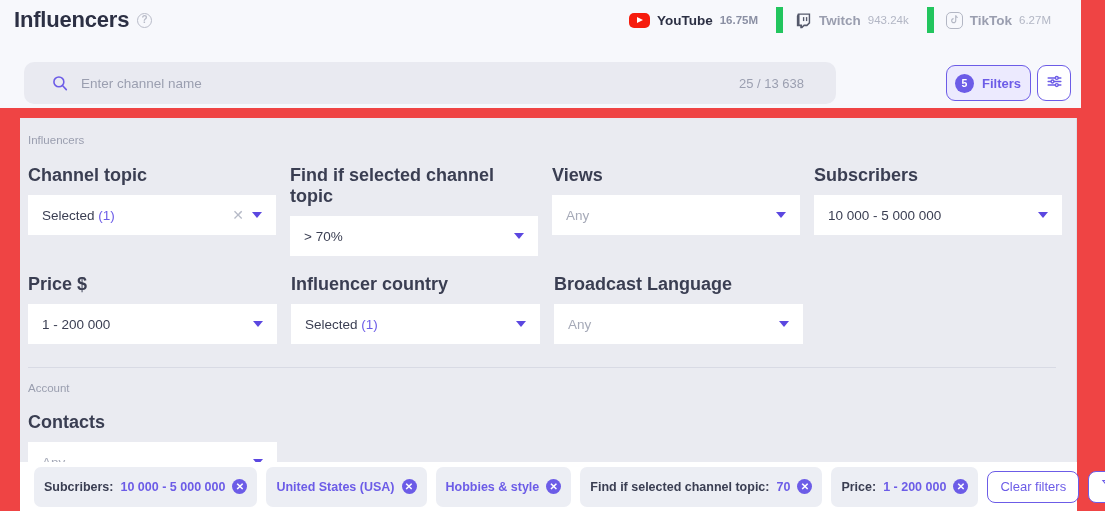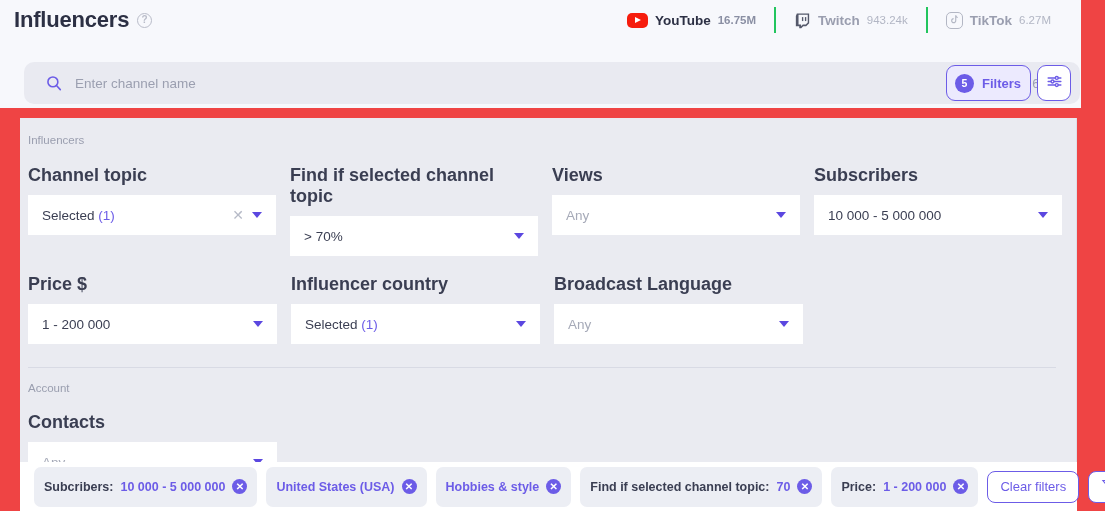--- a/index.html
+++ b/index.html
@@ -23,7 +23,7 @@
 
   .platforms { margin-left: auto; display: flex; align-items: center; height: 30px; padding-right: 12px; }
   .platform { display: flex; align-items: center; gap: 7px; padding: 0 18px; height: 26px; cursor: pointer; }
-  .platform + .platform { border-left: 2px solid #22c55e; }
+  .platform + .platform { border-left: 7px solid #22c55e; padding-left: 12px; }
   .plat-name { font-size: 13.5px; font-weight: bold; color: #9a9eaf; }
   .plat-count { font-size: 11.5px; color: #b2b6c4; }
   .platform.active .plat-name { color: #2c3044; }

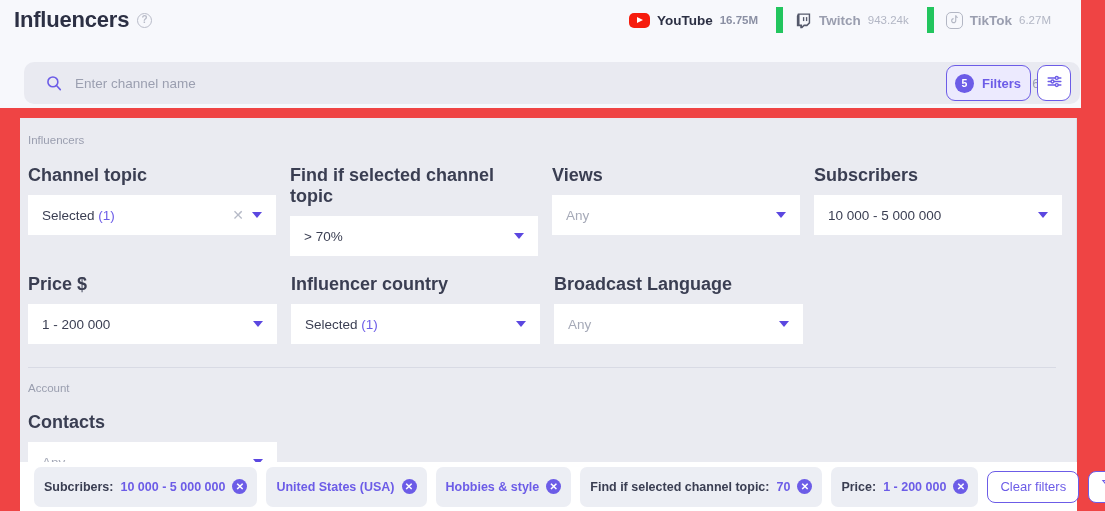--- a/index.html
+++ b/index.html
@@ -39,8 +39,8 @@
 
   
   .searchbar-row { position: absolute; left: 0; top: 40px; width: 1081px; height: 68px; background: #f7f8fc; }
-  .search-box { position: absolute; left: 24px; top: 62px; width: 1056px; height: 42px;
-    background: #e9eaf1; border-radius: 10px; display: flex; align-items: center; padding: 0 16px; }
+  .search-box { position: absolute; left: 24px; top: 62px; width: 812px; height: 42px;
+    background: #e9eaf1; border-radius: 10px; display: flex; align-items: center; padding: 0 22px; }
   .search-icon { width: 18px; height: 18px; margin-left: 5px; margin-right: 12px; }
   .search-input { flex: 1; border: none; background: transparent; outline: none;
     font-family: "Liberation Sans", sans-serif; font-size: 13.5px; color: #3a3e52; }

